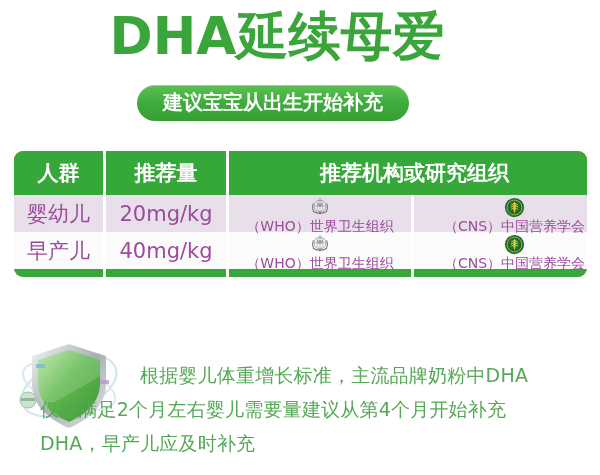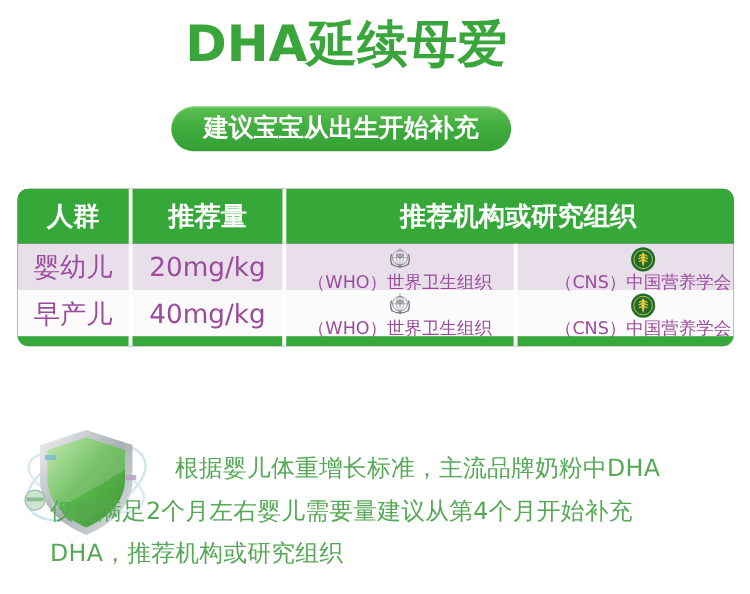--- a/index.html
+++ b/index.html
@@ -22,7 +22,7 @@
     top: 12px;
     width: 554px;
     text-align: center;
-    font-size: 40px;
+    font-size: 52px;
     font-weight: bold;
     color: #3aa53a;
     letter-spacing: 0px;

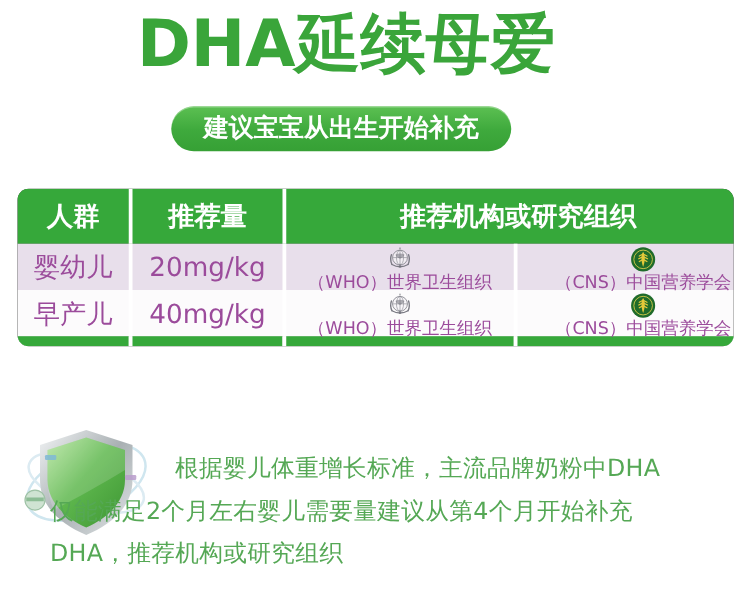--- a/index.html
+++ b/index.html
@@ -59,7 +59,7 @@
     width: 573px;
     border-radius: 9px;
     overflow: hidden;
-    background: #404040;
+    background: #f97316;
   }
   .thead {
     display: flex;

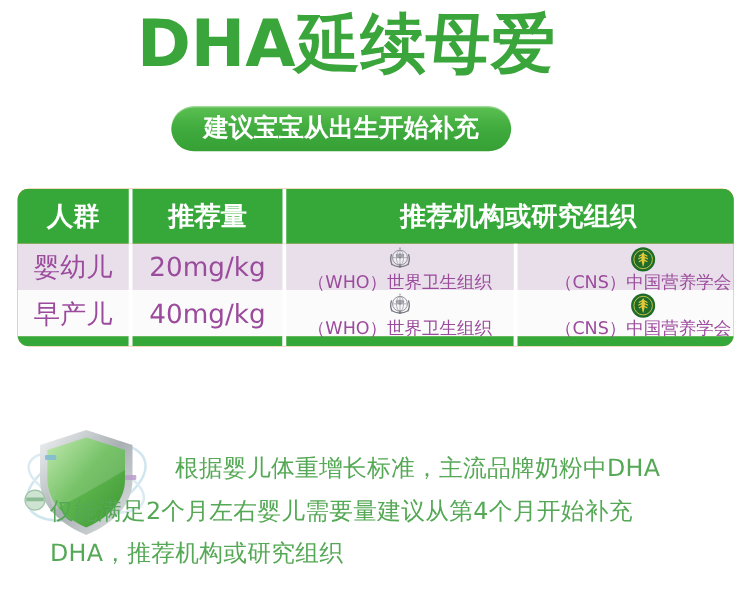--- a/index.html
+++ b/index.html
@@ -289,7 +289,7 @@
 <div class="body-text">
   <div class="body-line l1">根据婴儿体重增长标准，主流品牌奶粉中DHA</div>
   <div class="body-line">仅能满足2个月左右婴儿需要量建议从第4个月开始补充</div>
-  <div class="body-line">DHA，推荐机构或研究组织</div>
+  <div class="body-line">DHA，早产儿应及时补充</div>
 </div>
 
 </body></html>

